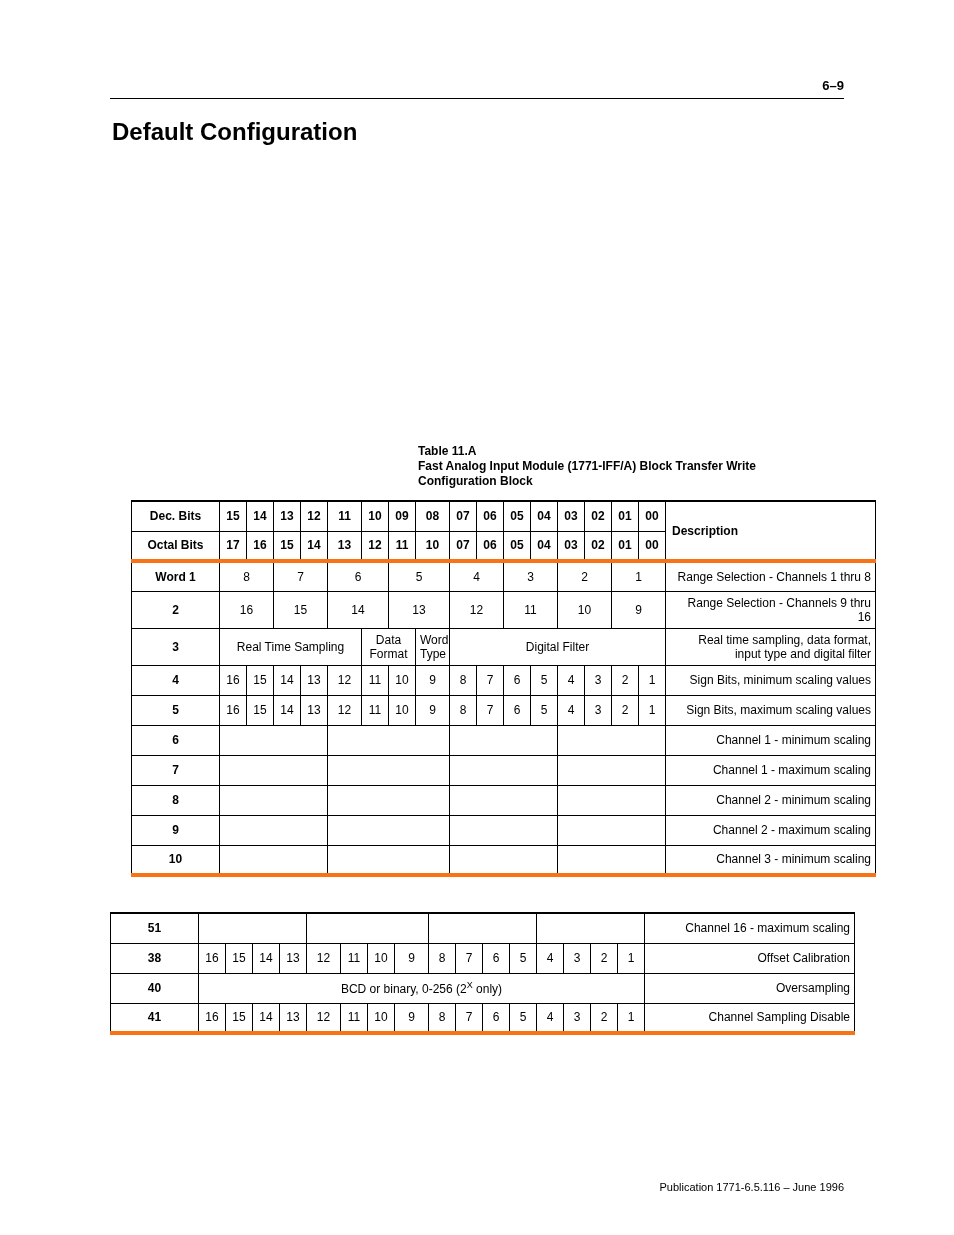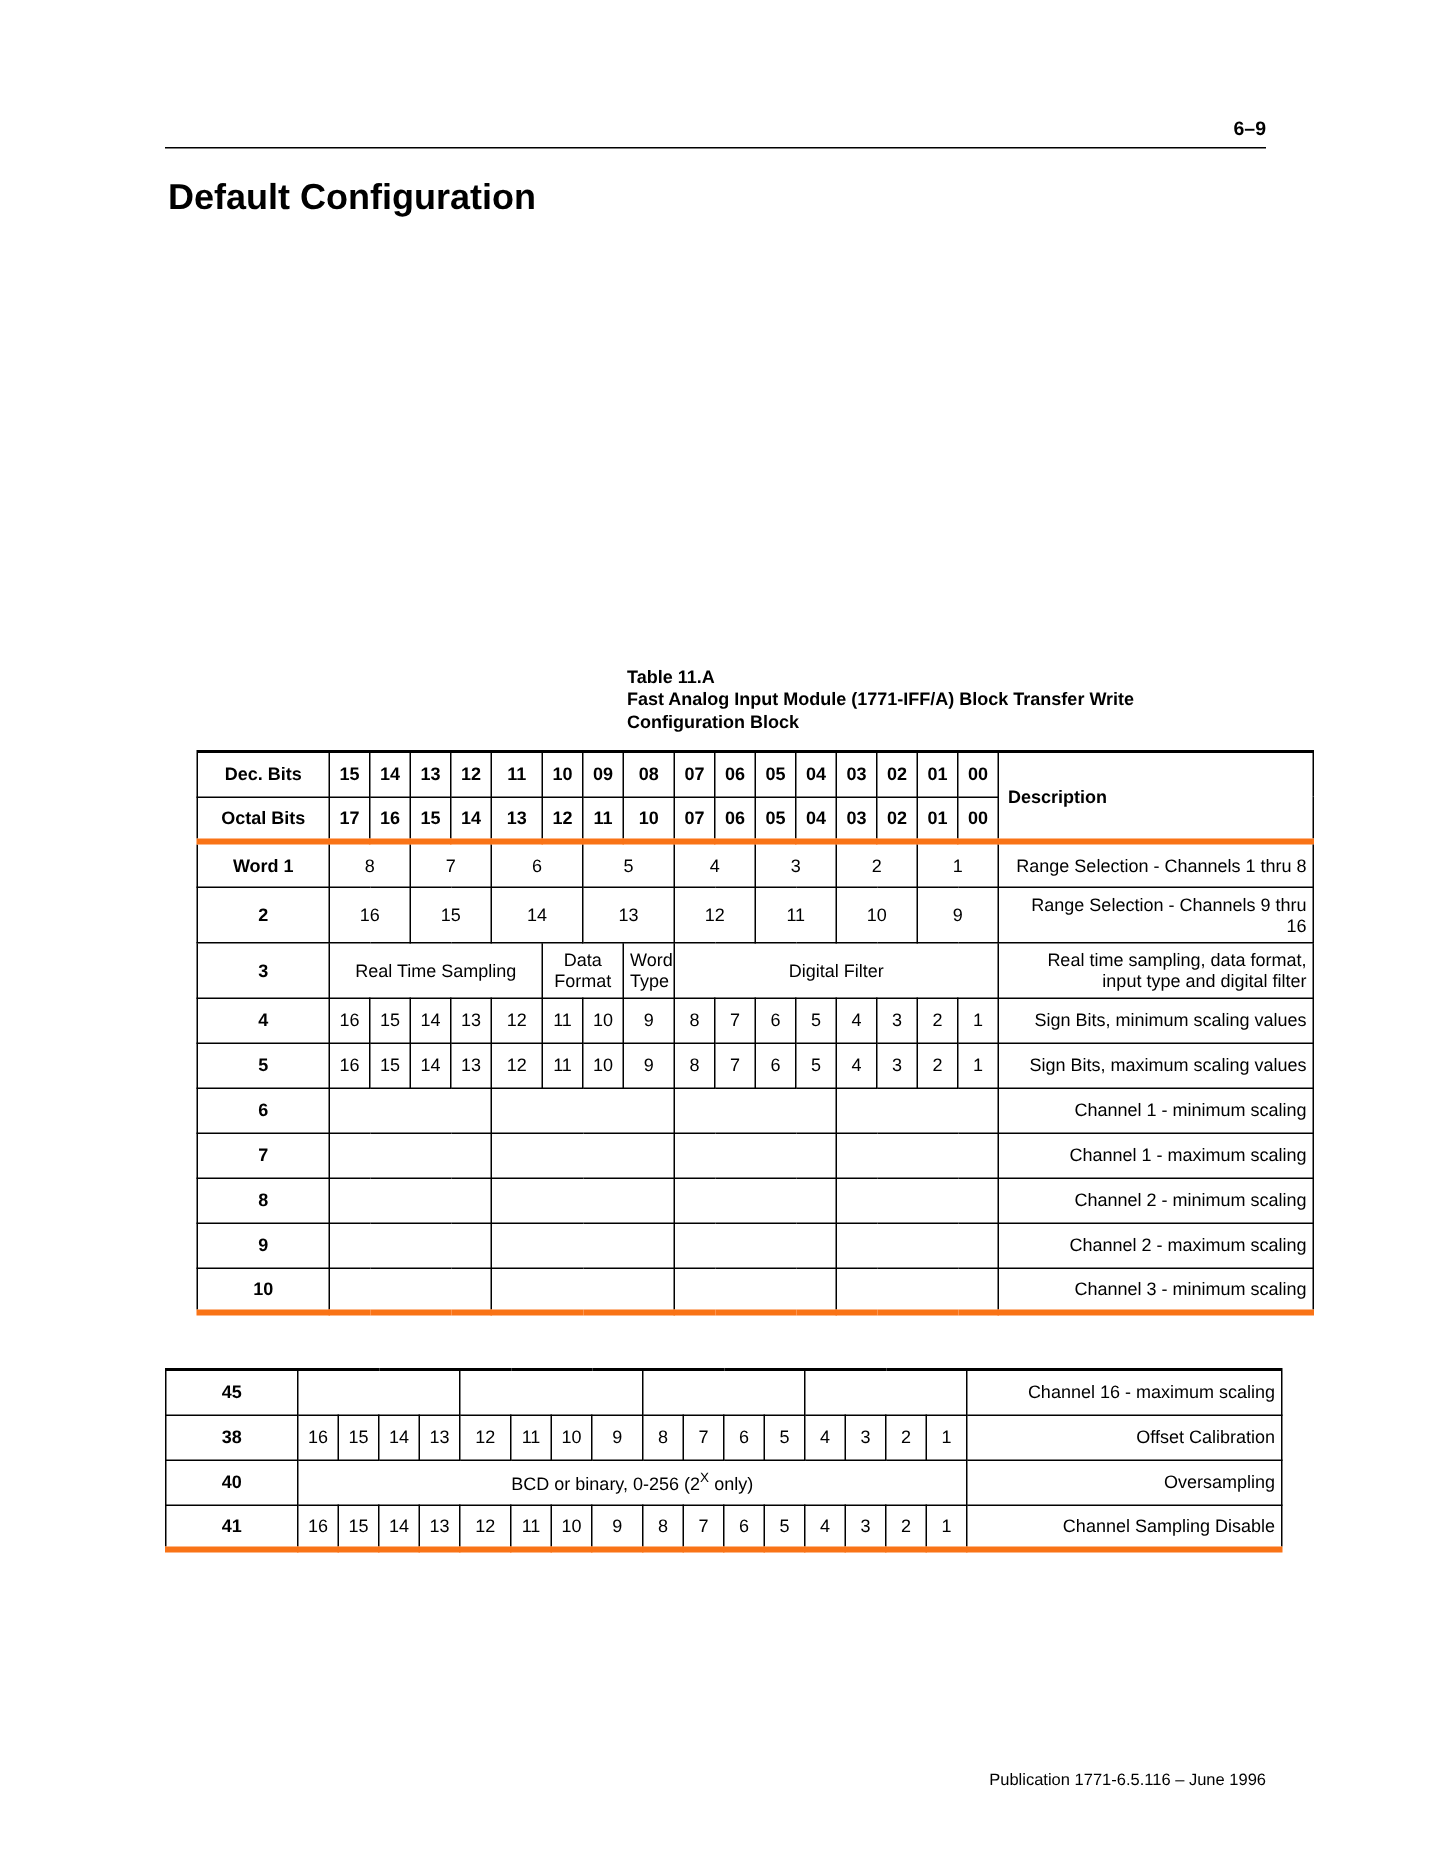--- a/index.html
+++ b/index.html
@@ -296,7 +296,7 @@
       </colgroup>
       <tbody>
         <tr class="thick-top">
-          <td class="lbl">45</td>
+          <td class="lbl">51</td>
           <td colspan="4"></td>
           <td colspan="4"></td>
           <td colspan="4"></td>

